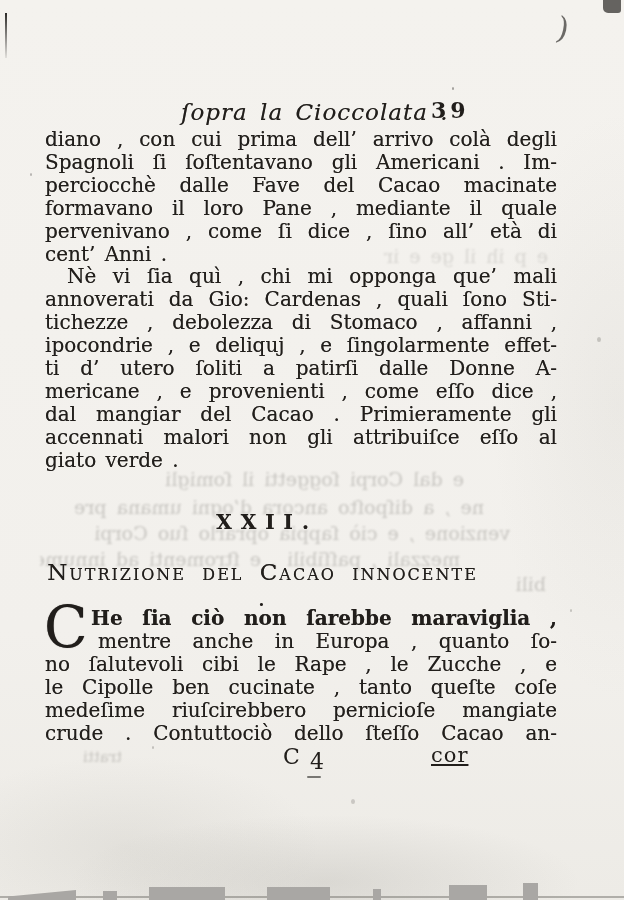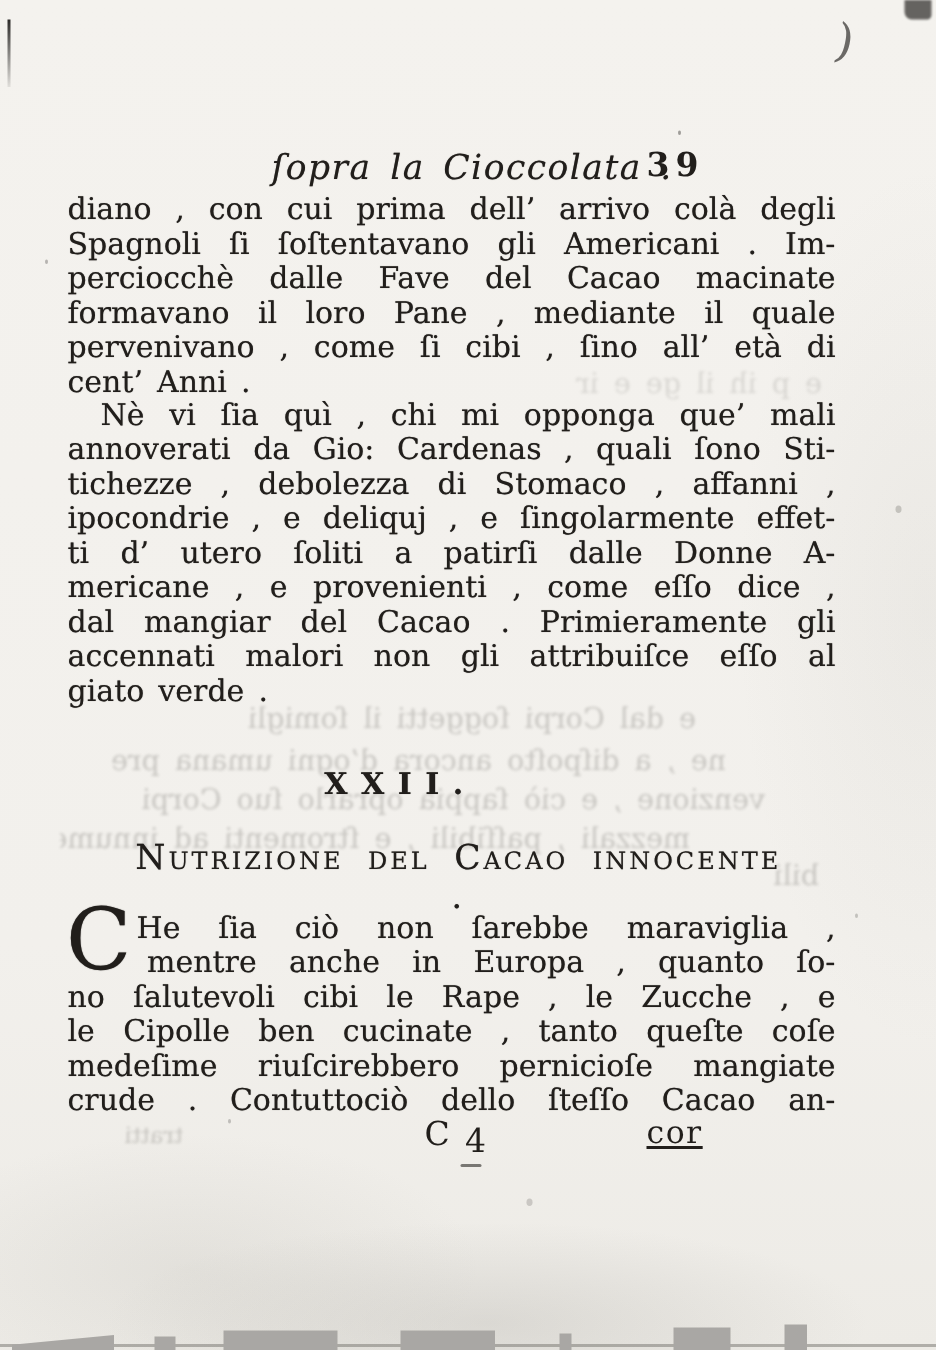--- a/index.html
+++ b/index.html
@@ -103,7 +103,7 @@
     <div class="tline">Spagnoli ſi ſoſtentavano gli Americani . Im-</div>
     <div class="tline">perciocchè dalle Fave del Cacao macinate</div>
     <div class="tline">formavano il loro Pane , mediante il quale</div>
-    <div class="tline">pervenivano , come ſi cibi , ſino all’ età di</div>
+    <div class="tline">pervenivano , come ſi dice , ſino all’ età di</div>
     <div class="tline short">cent’ Anni .</div>
   </div>
 

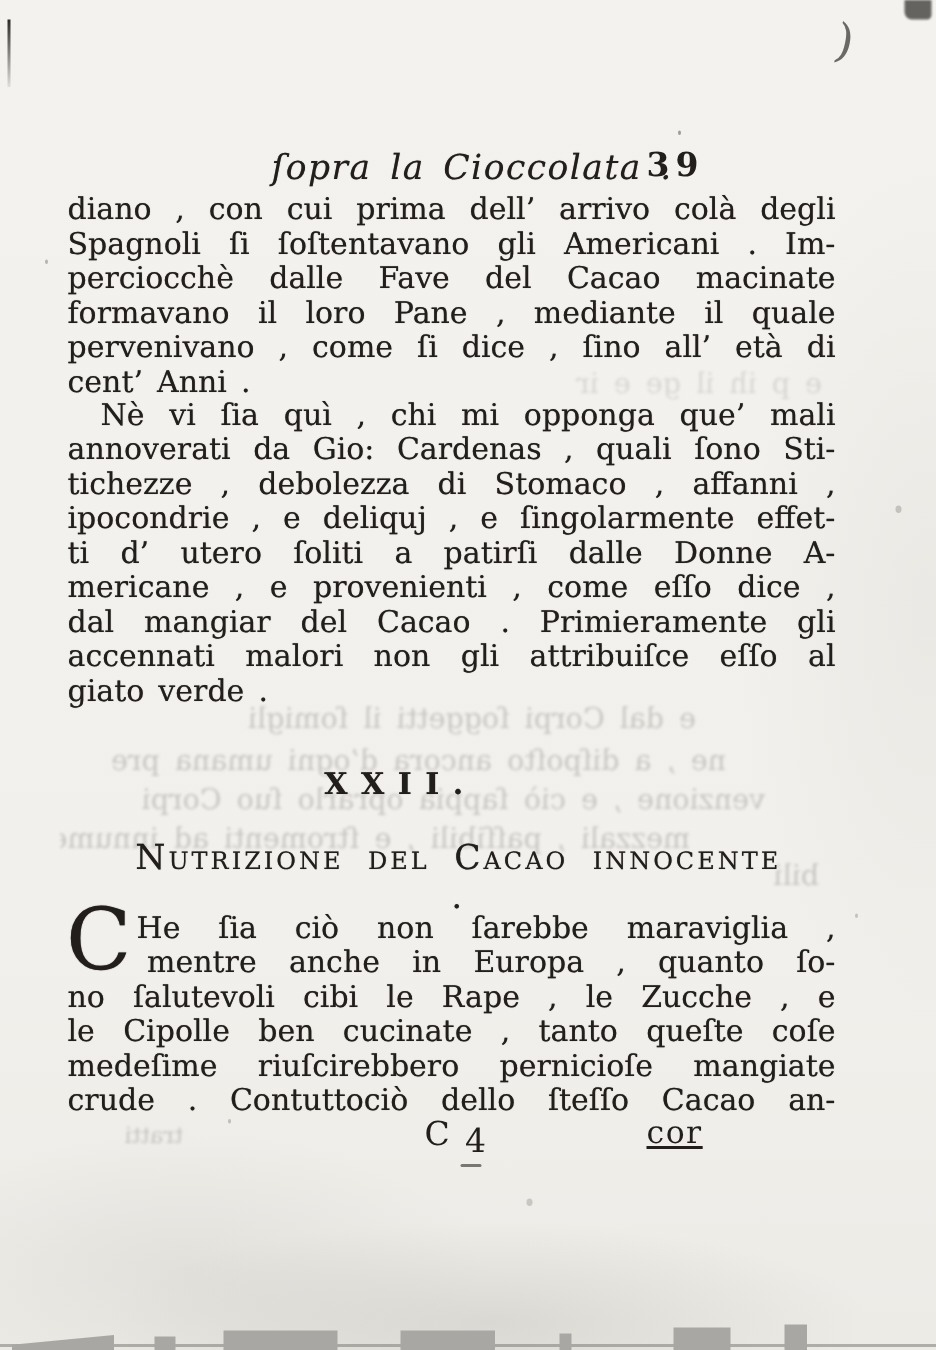--- a/index.html
+++ b/index.html
@@ -38,7 +38,6 @@
     position:absolute;left:45px;top:559px;width:435px;text-align:center;
     font-variant:small-caps;font-size:23px;letter-spacing:2px;word-spacing:7px;
     text-shadow:0 0 0.5px rgba(33,30,27,0.65);
-    margin-left:43px;
   }
   .dropcap{
     position:absolute;left:44px;top:599px;font-size:57px;line-height:57px;

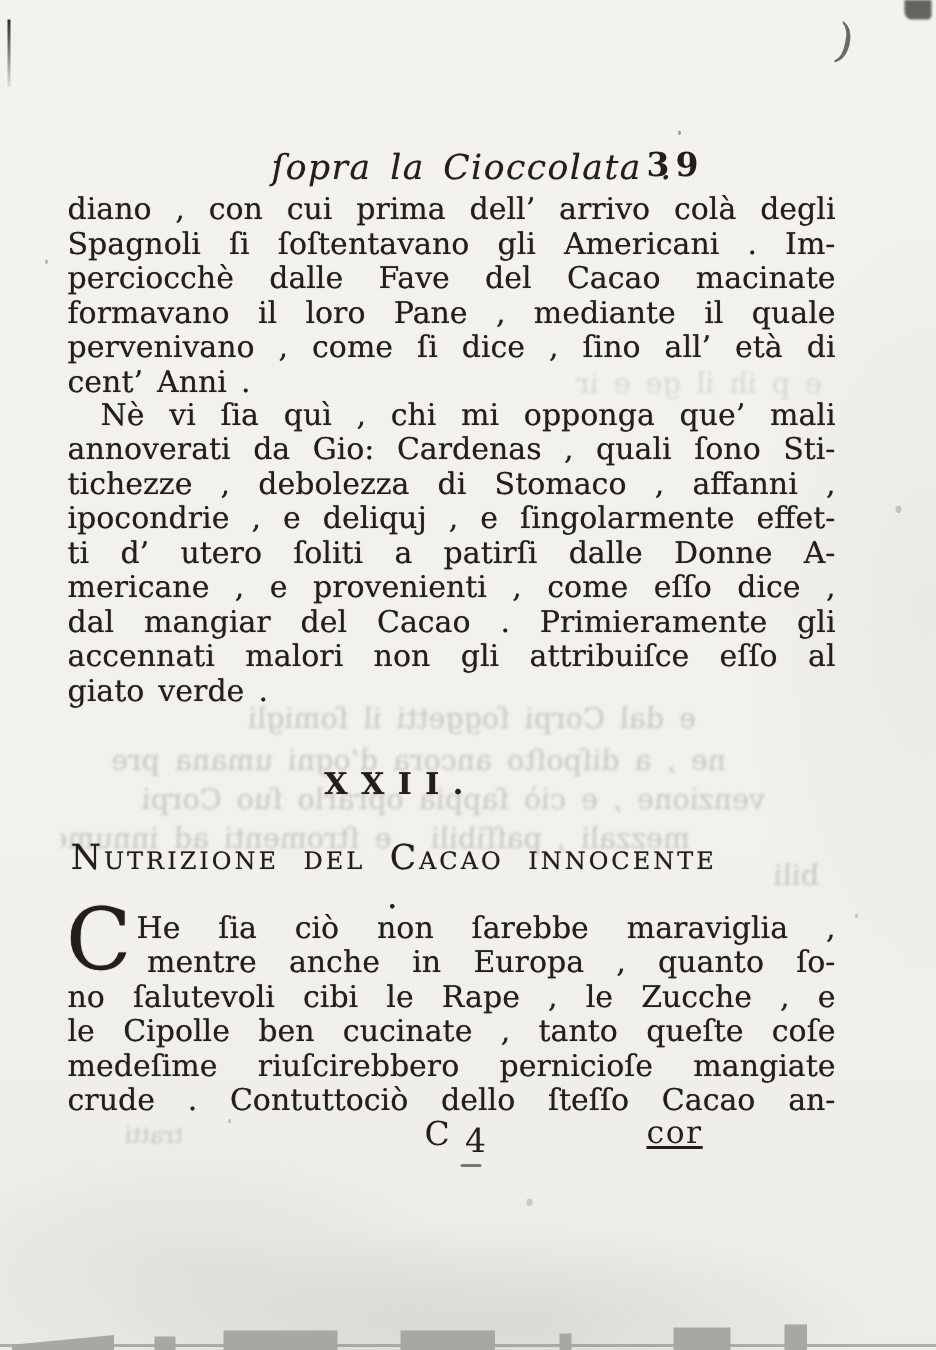--- a/index.html
+++ b/index.html
@@ -43,7 +43,7 @@
     position:absolute;left:44px;top:599px;font-size:57px;line-height:57px;
     text-shadow:0 0 0.7px rgba(33,30,27,0.7);
   }
-  .ml1{margin-left:46px;}
+  .ml1{margin-left:46px;font-weight:bold;}
   .ml2{margin-left:53px;}
   .sig-letter{position:absolute;left:283px;top:744px;font-size:22px;}
   .sig-number{position:absolute;left:310px;top:749px;font-size:22px;}

